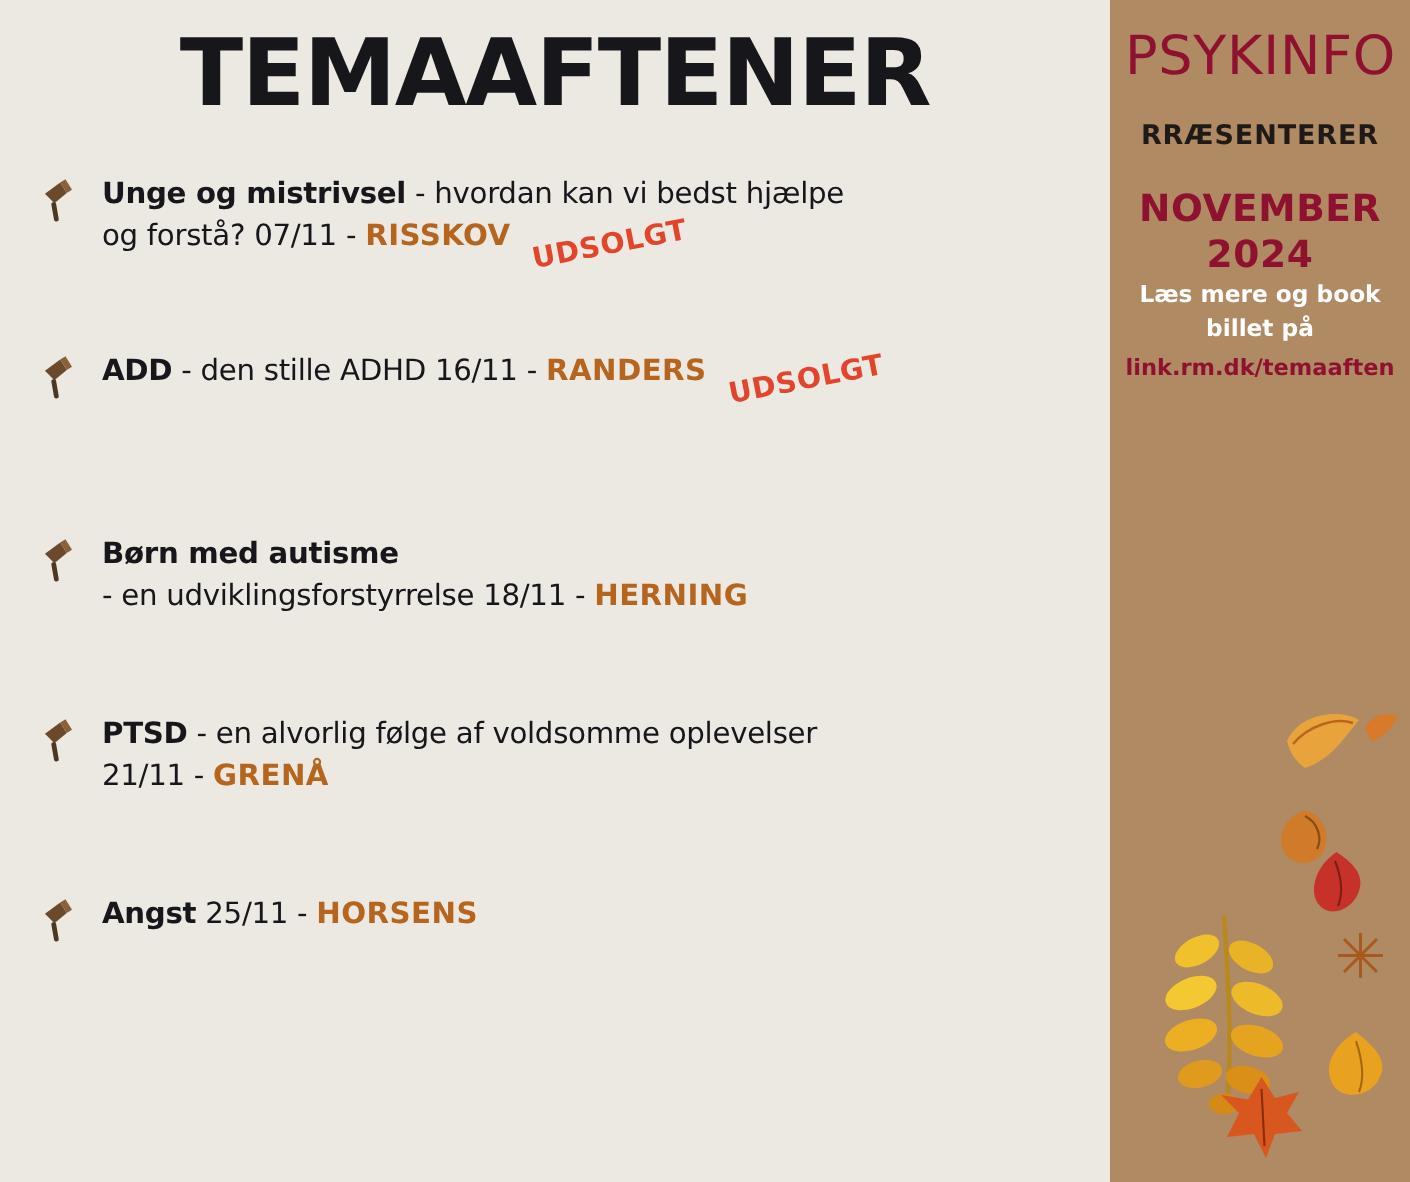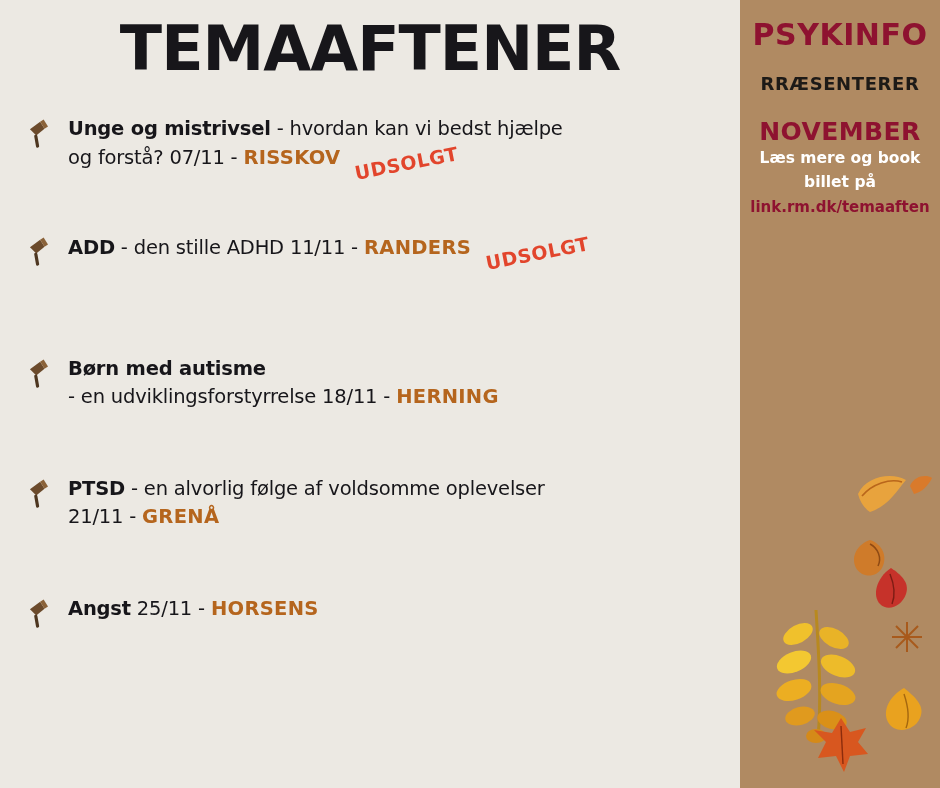--- a/index.html
+++ b/index.html
@@ -105,8 +105,8 @@
   }
   .brand {
     color: #8e1230;
-    font-weight: bold;
-    font-size: 30px;
+    font-weight: normal;
+    font-size: 36px;
     line-height: 1.1;
     letter-spacing: 0.5px;
     margin: 0;

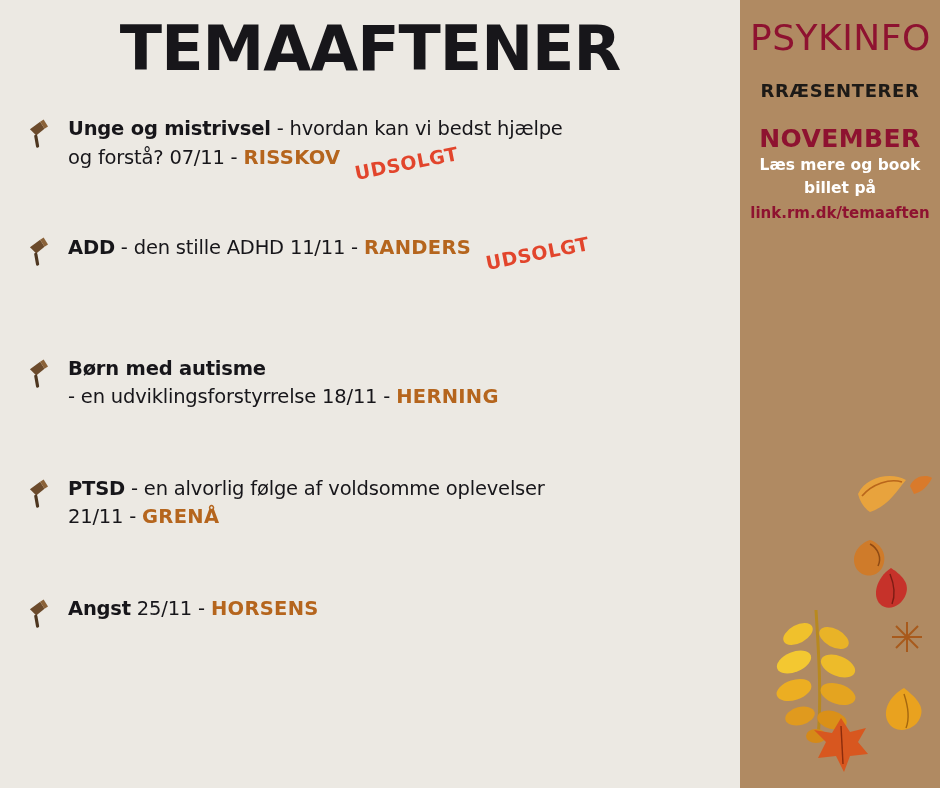--- a/index.html
+++ b/index.html
@@ -255,6 +255,7 @@
       <div class="presents">RRÆSENTERER</div>
       <div class="month">
         <div>NOVEMBER</div>
+        <div>2024</div>
       </div>
       <div class="booking">
         <div>Læs mere og book</div>

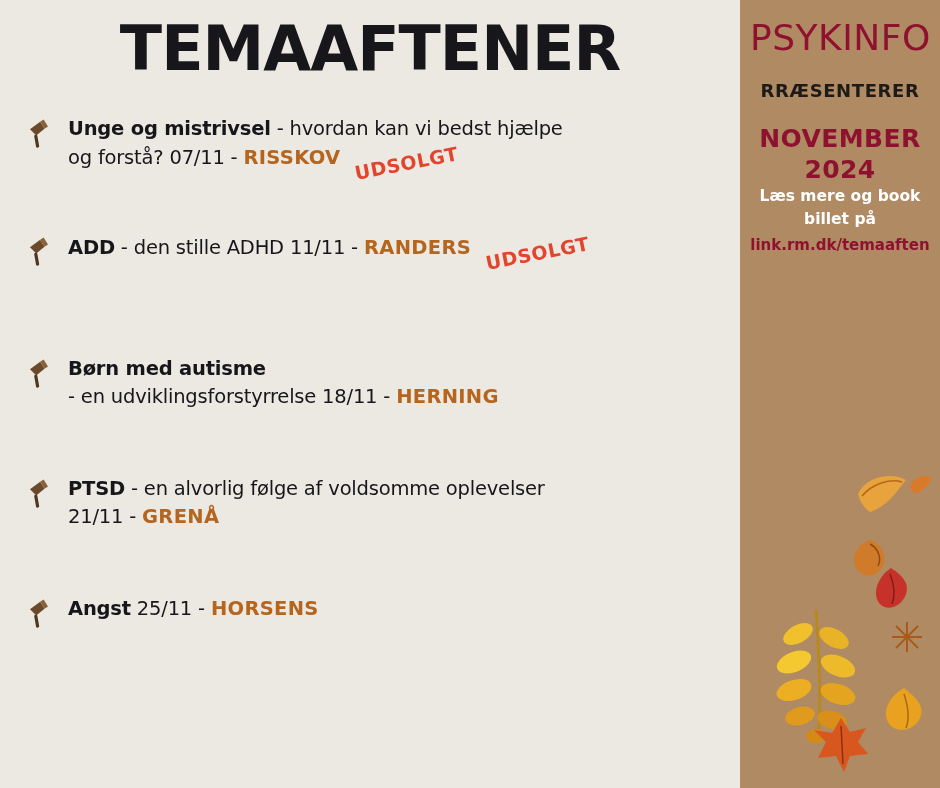--- a/index.html
+++ b/index.html
@@ -188,7 +188,7 @@
           </svg>
         </span>
         <div class="event-line">
-          <span class="ev-title">ADD</span><span> - den stille ADHD 11/11 - </span><span class="ev-city">RANDERS</span><span class="sold-out">UDSOLGT</span>
+          <span class="ev-title">ADD</span><span> - den stille ADHD 16/11 - </span><span class="ev-city">RANDERS</span><span class="sold-out">UDSOLGT</span>
         </div>
       </div>
 

